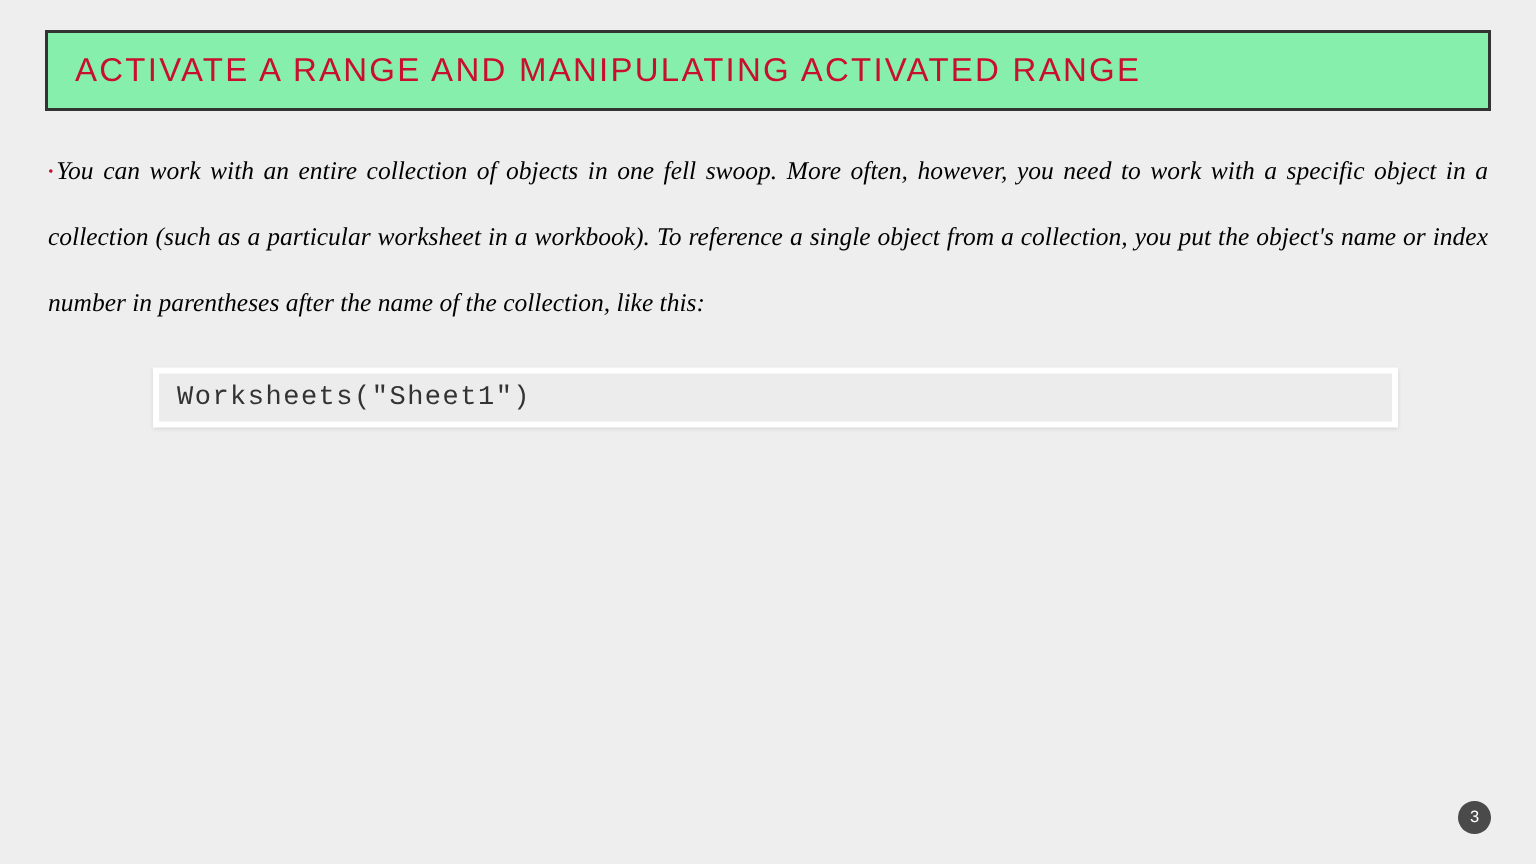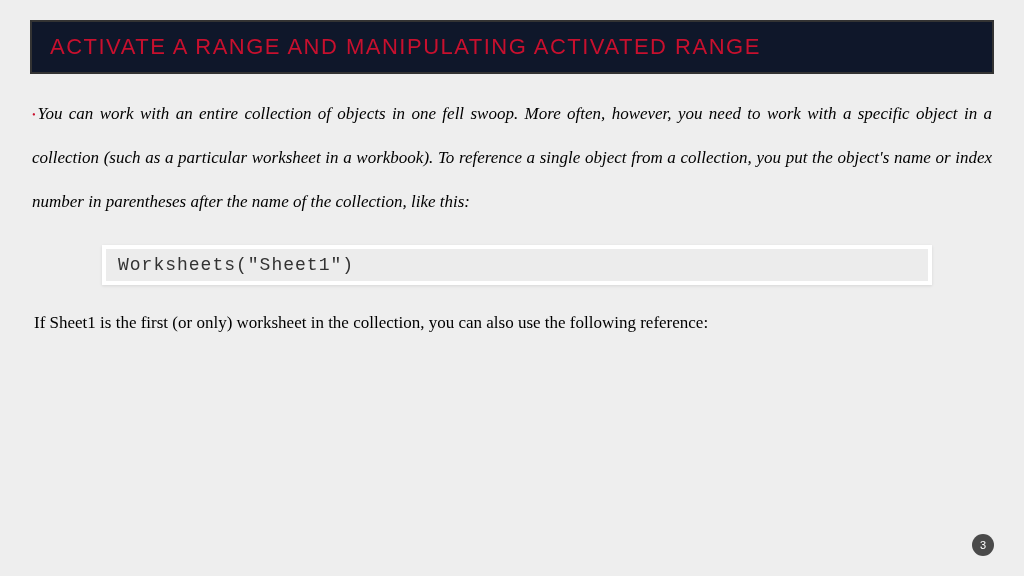--- a/index.html
+++ b/index.html
@@ -17,7 +17,7 @@
     }
     .title-box {
       border: 2px solid #333;
-      background: #0f172a;
+      background: #86efac;
       padding: 12px 18px;
       margin-bottom: 18px;
     }

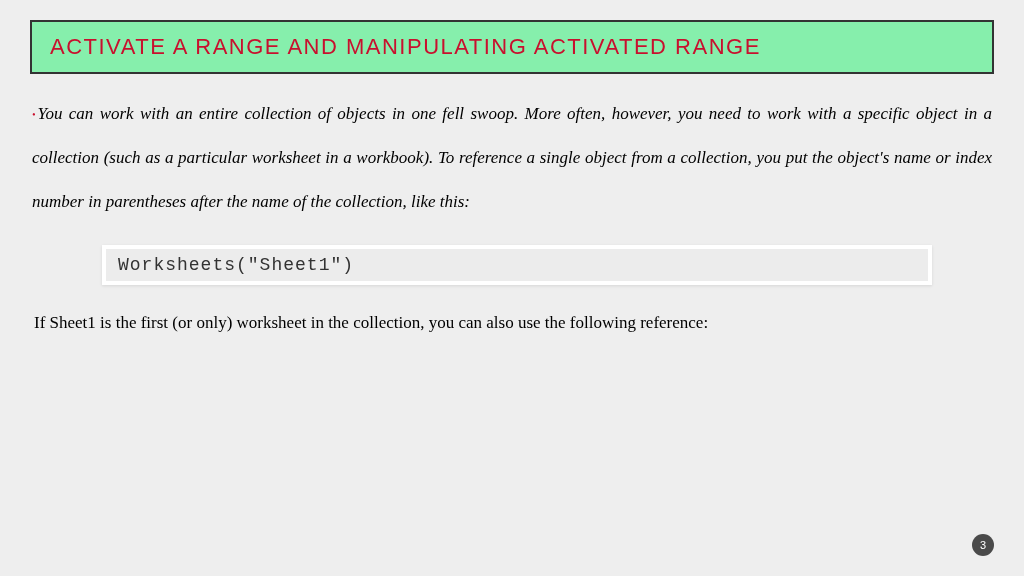--- a/index.html
+++ b/index.html
@@ -97,7 +97,6 @@
     <div class="code-inner">Worksheets("Sheet1")</div>
   </div>
 
-  <p class="followup">If Sheet1 is the first (or only) worksheet in the collection, you can also use the following reference:</p>
 
 </div>
 

